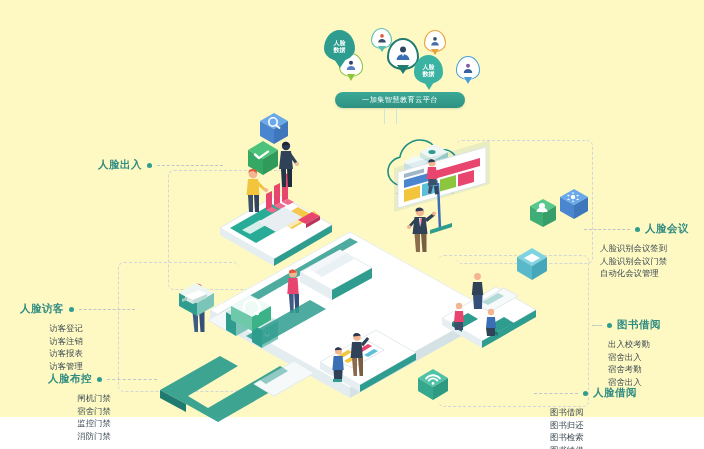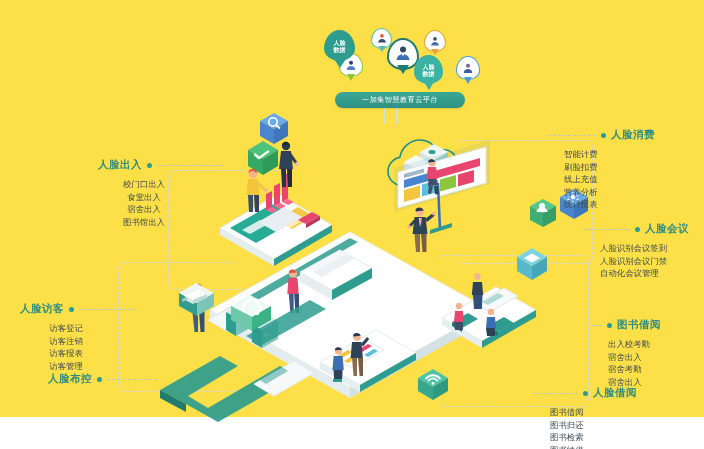--- a/index.html
+++ b/index.html
@@ -5,7 +5,7 @@
   html,body{margin:0;padding:0;background:#ffffff;}
   body{width:704px;height:449px;overflow:hidden;
        font-family:"DejaVu Sans","Liberation Sans",sans-serif;}
-  #stage{position:relative;width:704px;height:417px;background:#fde047;}
+  #stage{position:relative;width:704px;height:417px;background:#fef9c3;}
 
   
   .dashbox{position:absolute;border:1px dashed #d2d6da;border-radius:6px;}

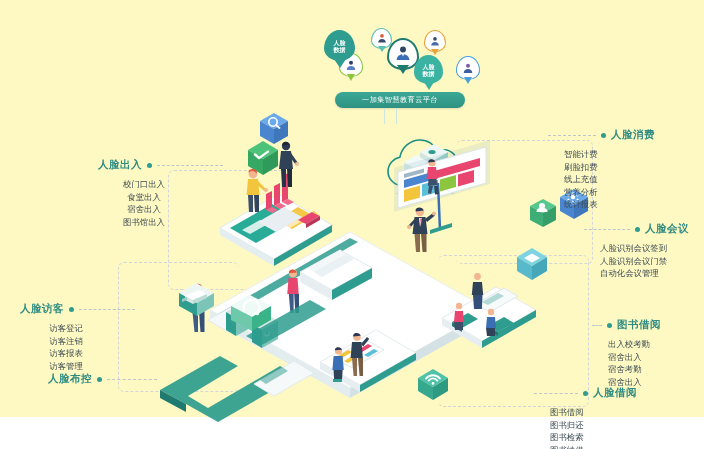--- a/index.html
+++ b/index.html
@@ -490,20 +490,6 @@
     </div>
   </div>
 
-  <div class="grp r" style="left:548px;top:128px;">
-    <div class="head">
-      <span class="title">人脸消费</span>
-      <span class="dot"></span>
-      <span class="lead" style="width:48px;"></span>
-    </div>
-    <ul>
-      <li>智能计费</li>
-      <li>刷脸扣费</li>
-      <li>线上充值</li>
-      <li>营养分析</li>
-      <li>统计报表</li>
-    </ul>
-  </div>
 
   <div class="grp r" style="left:584px;top:222px;">
     <div class="head">

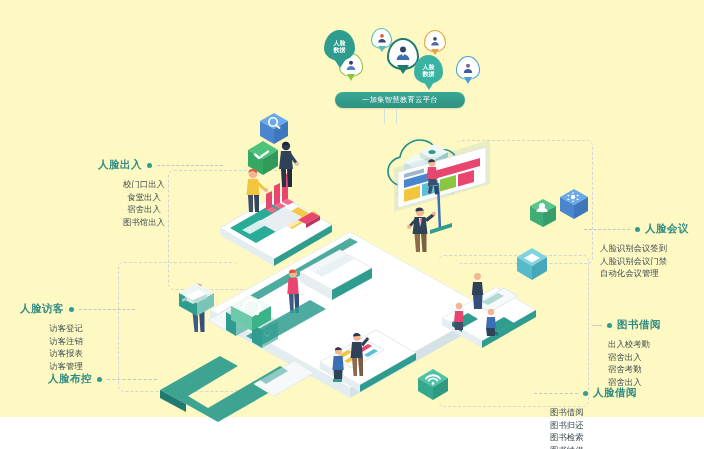--- a/index.html
+++ b/index.html
@@ -459,12 +459,6 @@
       <span class="dot"></span>
       <span class="lead" style="width:66px;"></span>
     </div>
-    <ul style="width:92px;">
-      <li>校门口出入</li>
-      <li>食堂出入</li>
-      <li>宿舍出入</li>
-      <li>图书馆出入</li>
-    </ul>
   </div>
 
 

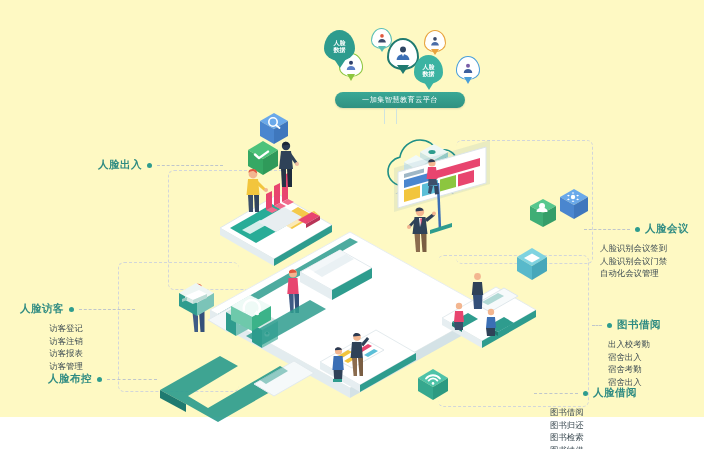--- a/index.html
+++ b/index.html
@@ -482,6 +482,12 @@
       <span class="dot"></span>
       <span class="lead" style="width:50px;"></span>
     </div>
+    <ul style="width:92px;">
+      <li>闸机门禁</li>
+      <li>宿舍门禁</li>
+      <li>监控门禁</li>
+      <li>消防门禁</li>
+    </ul>
   </div>
 
 

